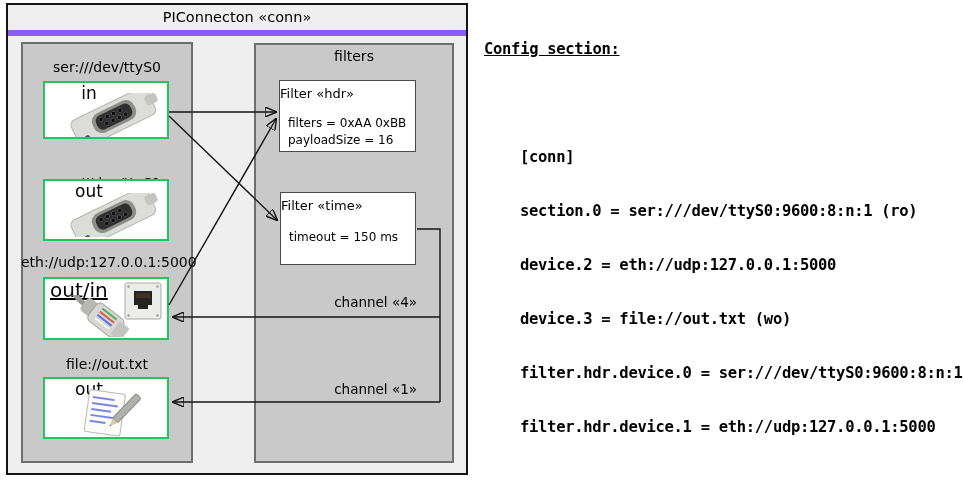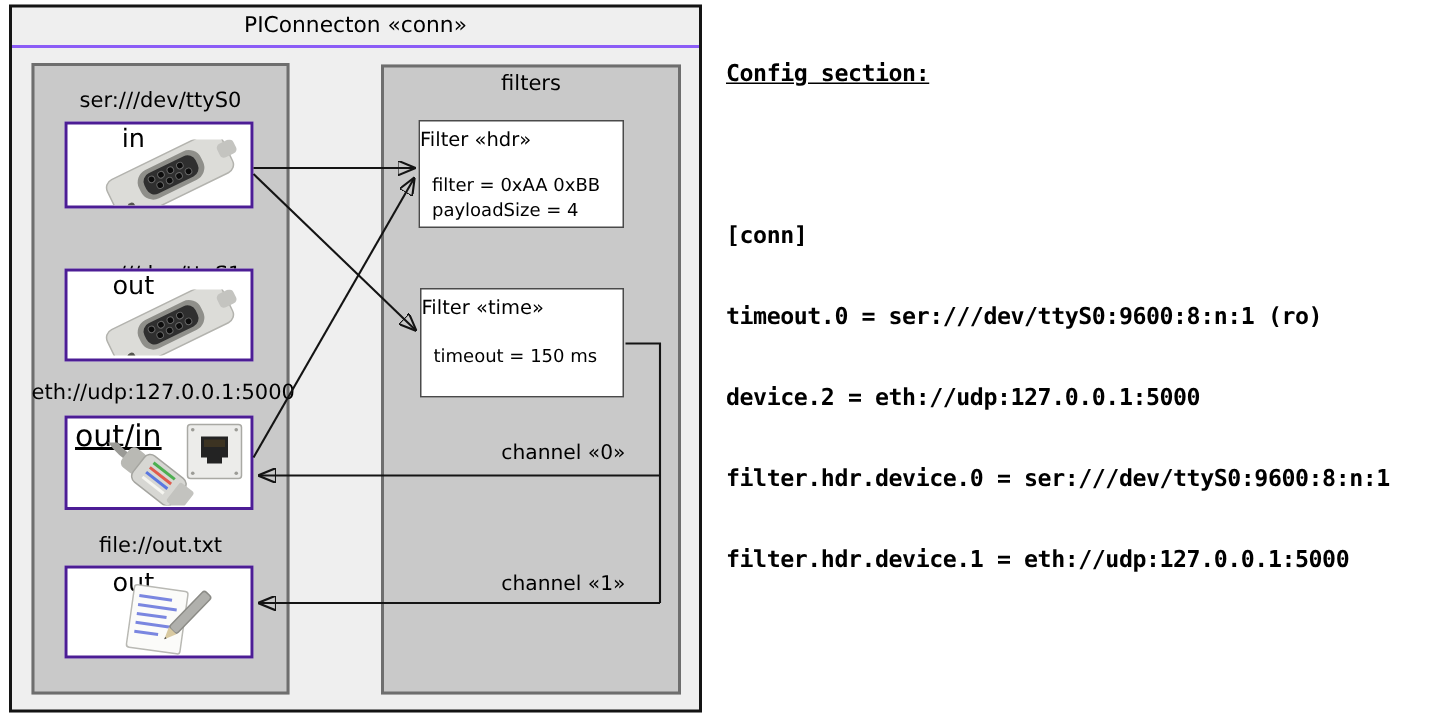--- a/index.html
+++ b/index.html
@@ -14,7 +14,7 @@
   }
   .outer-title{
     position:absolute;left:0;right:0;top:0;height:25px;line-height:25px;
-    text-align:center;font-size:14.5px;border-bottom:2px solid #8b5cf6;
+    text-align:center;font-size:14.5px;border-bottom:6px solid #8b5cf6;
   }
   
   .col{

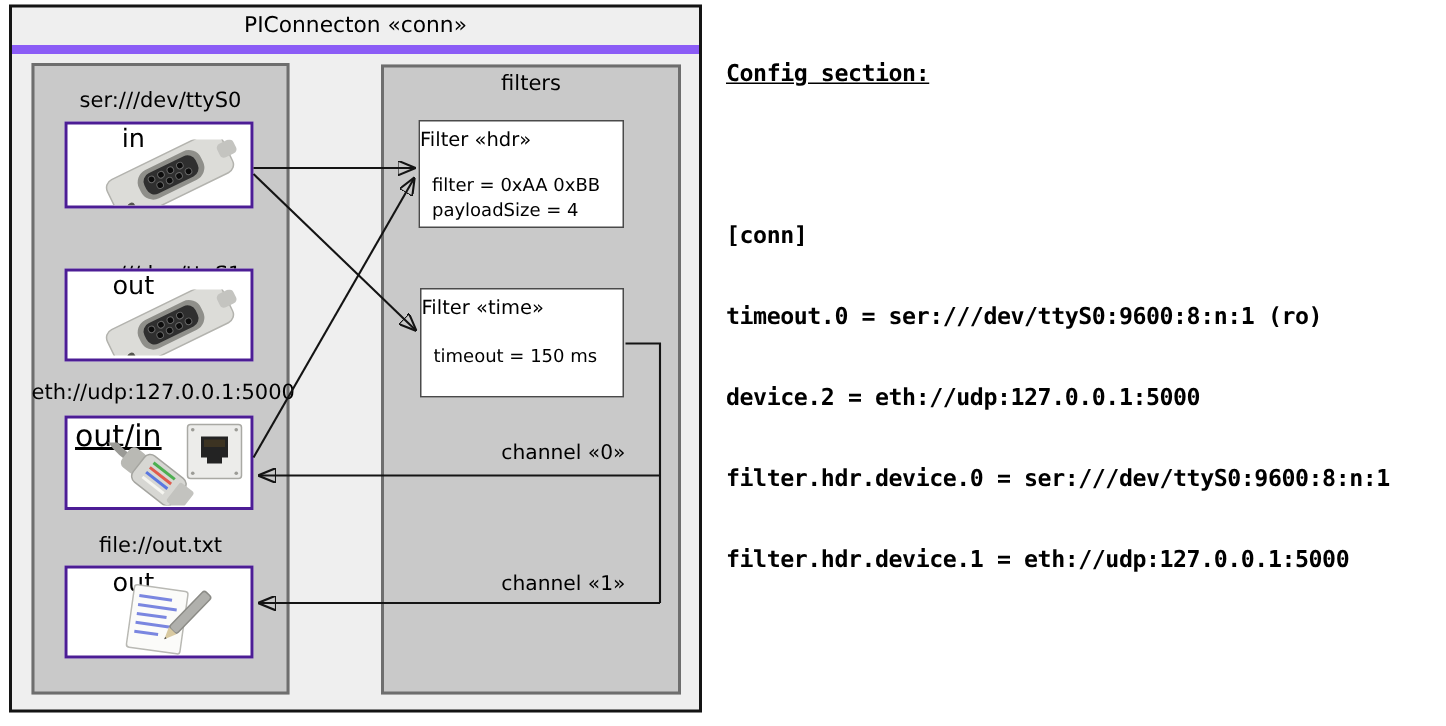--- a/index.html
+++ b/index.html
@@ -35,7 +35,7 @@
   
   .dev-box{
     position:absolute;left:43px;width:122px;background:var(--box-fill,#ffffff);
-    border:2px solid #4c1d95;overflow:hidden;
+    border:2px solid #22c55e;overflow:hidden;
   }
   .dir-label{
     position:absolute;top:0;left:0;width:72%;text-align:center;

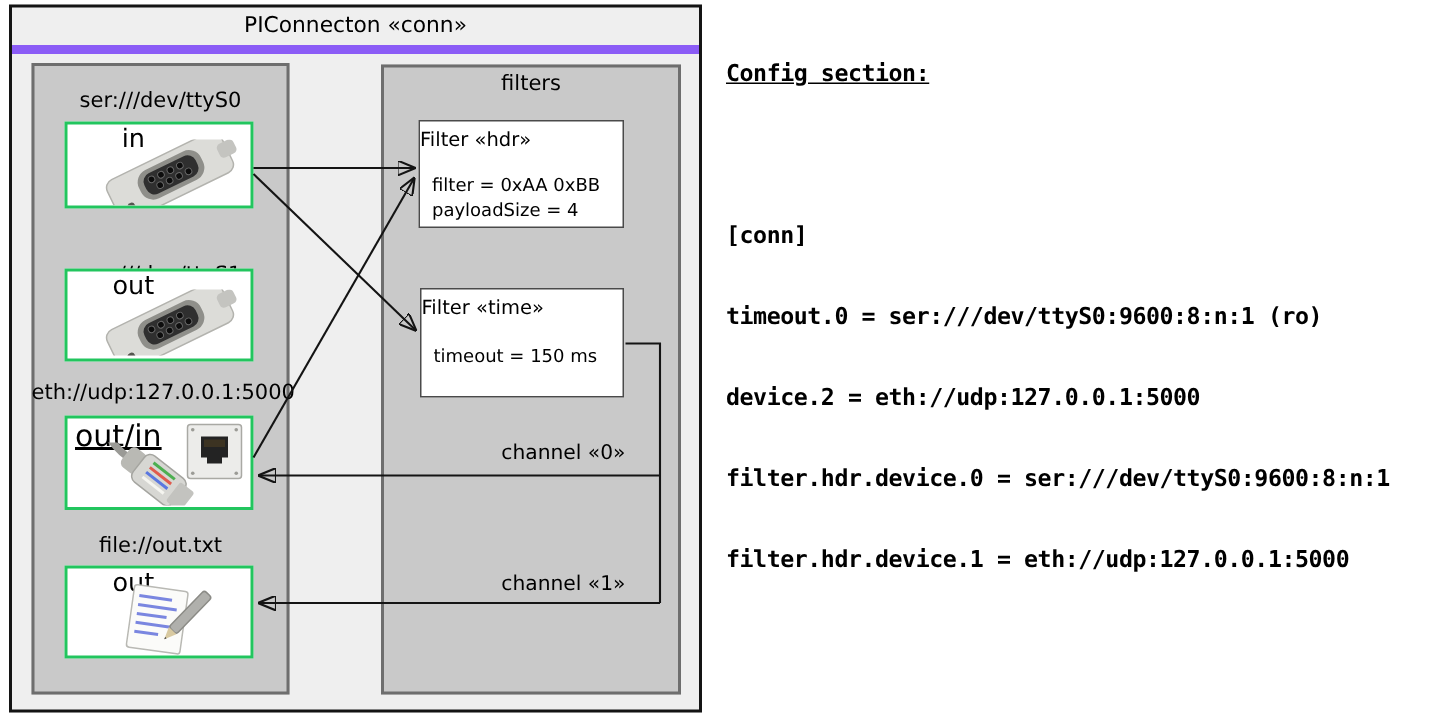--- a/index.html
+++ b/index.html
@@ -187,7 +187,7 @@
   <div class="filter-box" style="left:279px;top:80px;width:135px;height:70px">
     <div class="filter-title">Filter «hdr»</div>
     <div class="filter-body" style="top:34px">
-      <div>filter = 0xAA 0xBB</div>
+      <div>filters = 0xAA 0xBB</div>
       <div>payloadSize = 4</div>
     </div>
   </div>

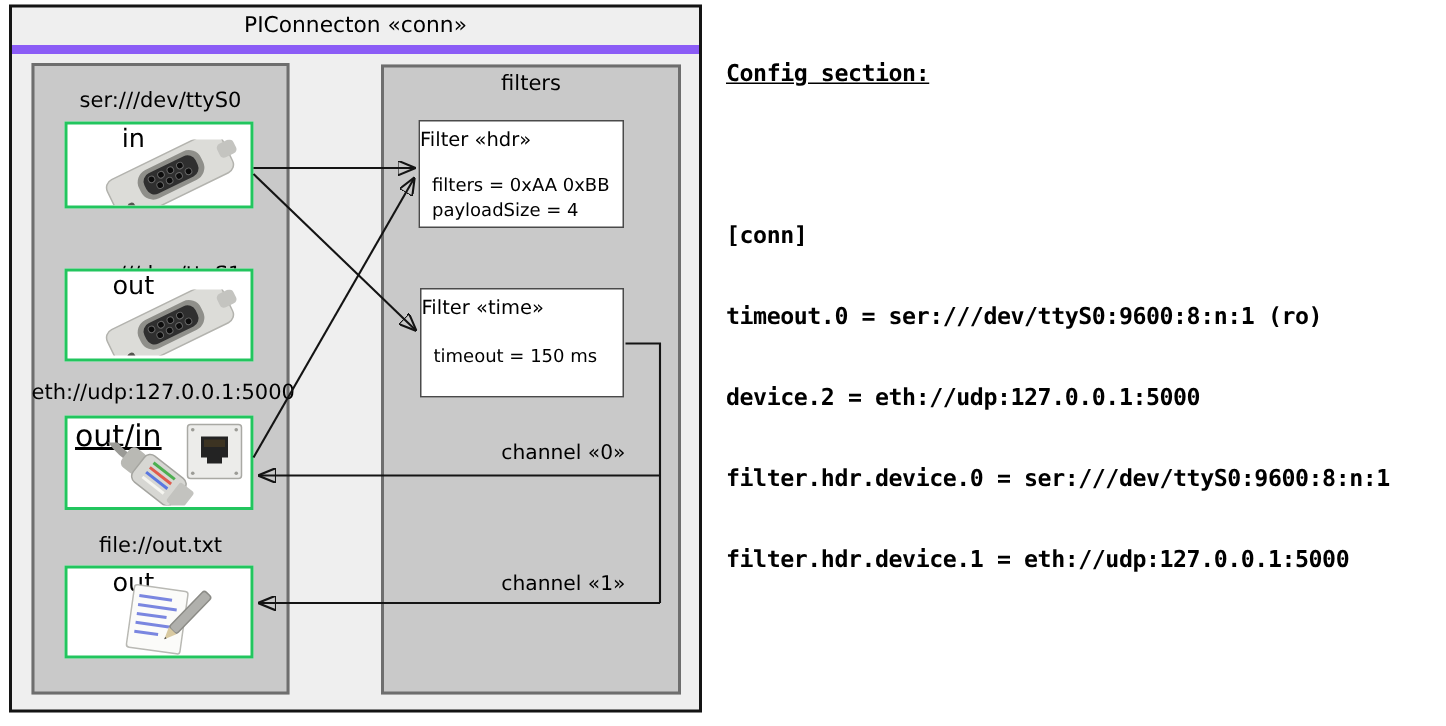--- a/index.html
+++ b/index.html
@@ -188,7 +188,7 @@
     <div class="filter-title">Filter «hdr»</div>
     <div class="filter-body" style="top:34px">
       <div>filters = 0xAA 0xBB</div>
-      <div>payloadSize = 4</div>
+      <div>payloadSize = 16</div>
     </div>
   </div>
 

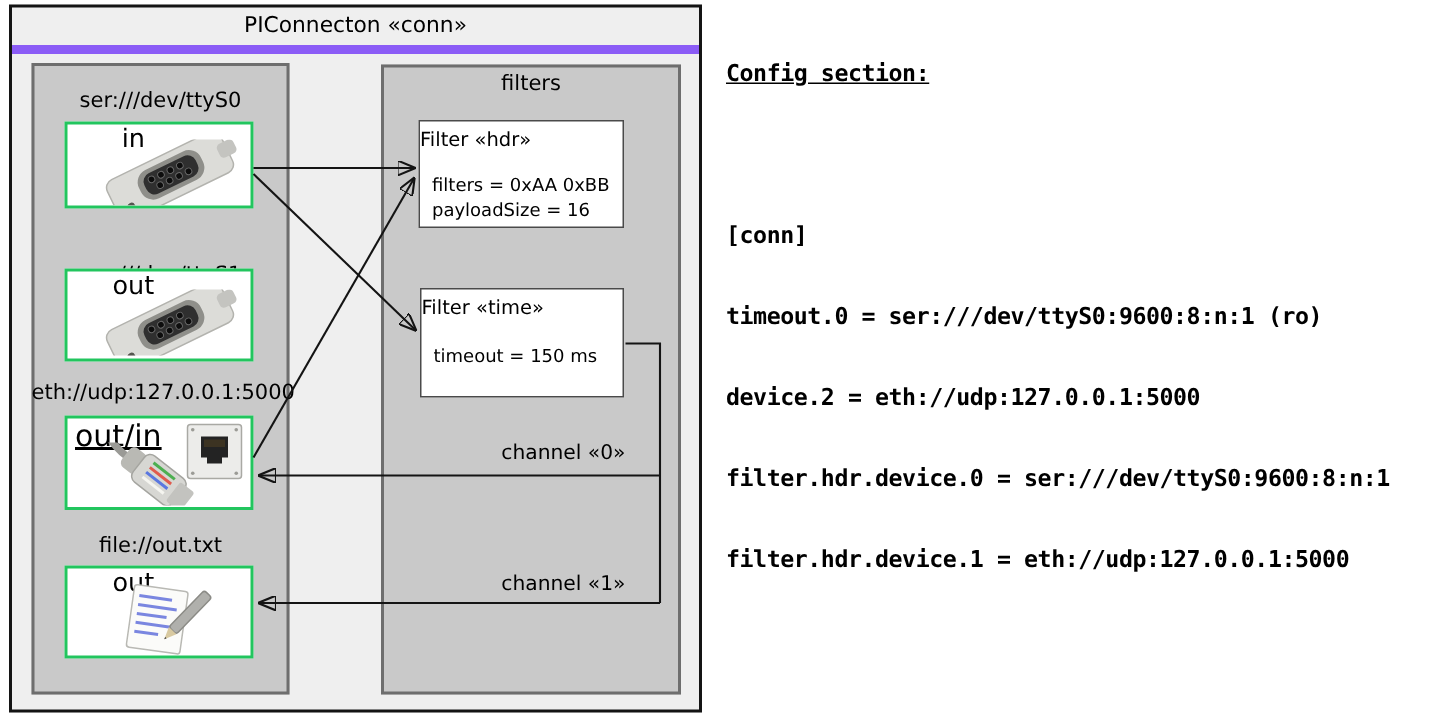--- a/index.html
+++ b/index.html
@@ -69,7 +69,7 @@
     font-size:15.5px;line-height:18px;letter-spacing:-0.3px;white-space:pre;
   }
   .config-heading{margin-bottom:18px;text-decoration:underline;}
-  .config-lines div{height:18px;}
+  .config-lines div{height:18px;margin-left:36px;}
 </style>
 </head>
 <body>

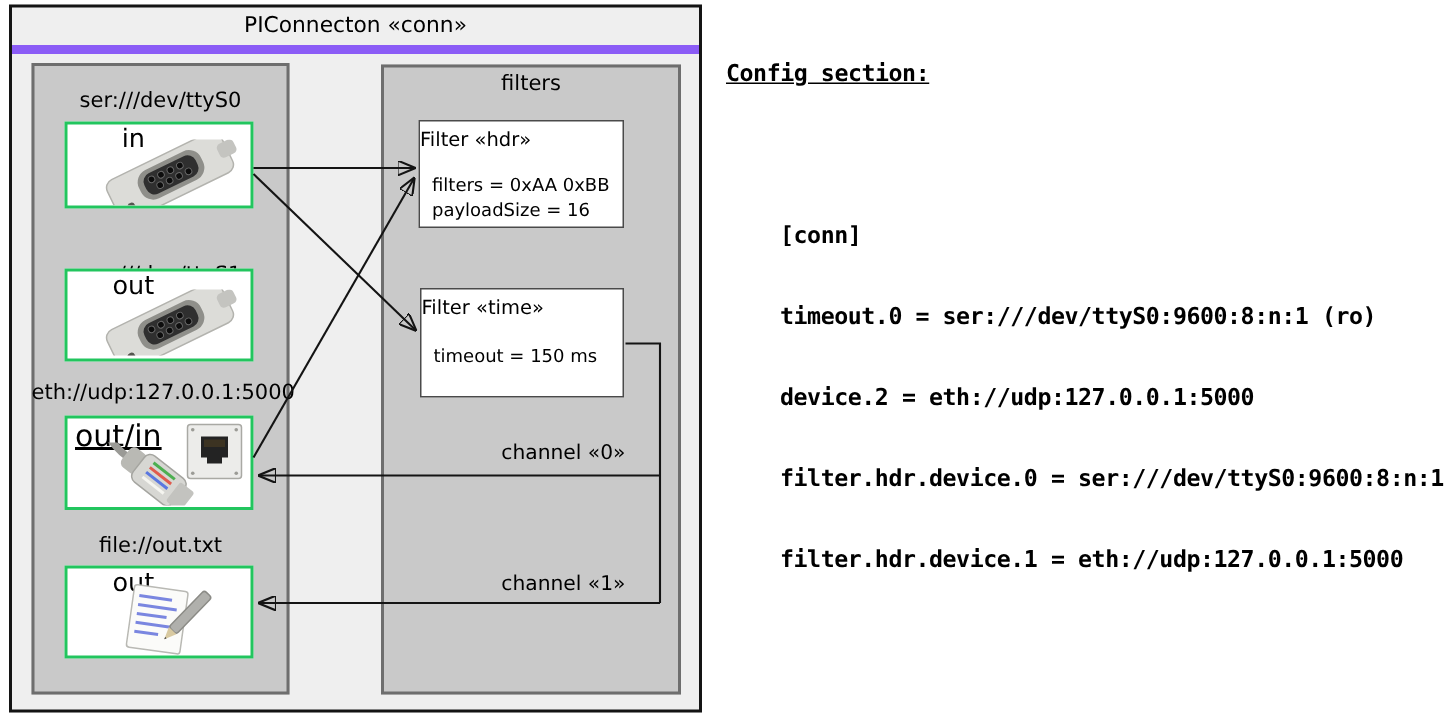--- a/index.html
+++ b/index.html
@@ -220,7 +220,7 @@
     <div class="config-heading">Config section:</div>
     <div class="config-lines">
       <div>[conn]</div>
-      <div>timeout.0 = ser:///dev/ttyS0:9600:8:n:1 (ro)</div>
+      <div>section.0 = ser:///dev/ttyS0:9600:8:n:1 (ro)</div>
       <div>device.2 = eth://udp:127.0.0.1:5000</div>
       <div>filter.hdr.device.0 = ser:///dev/ttyS0:9600:8:n:1</div>
       <div>filter.hdr.device.1 = eth://udp:127.0.0.1:5000</div>

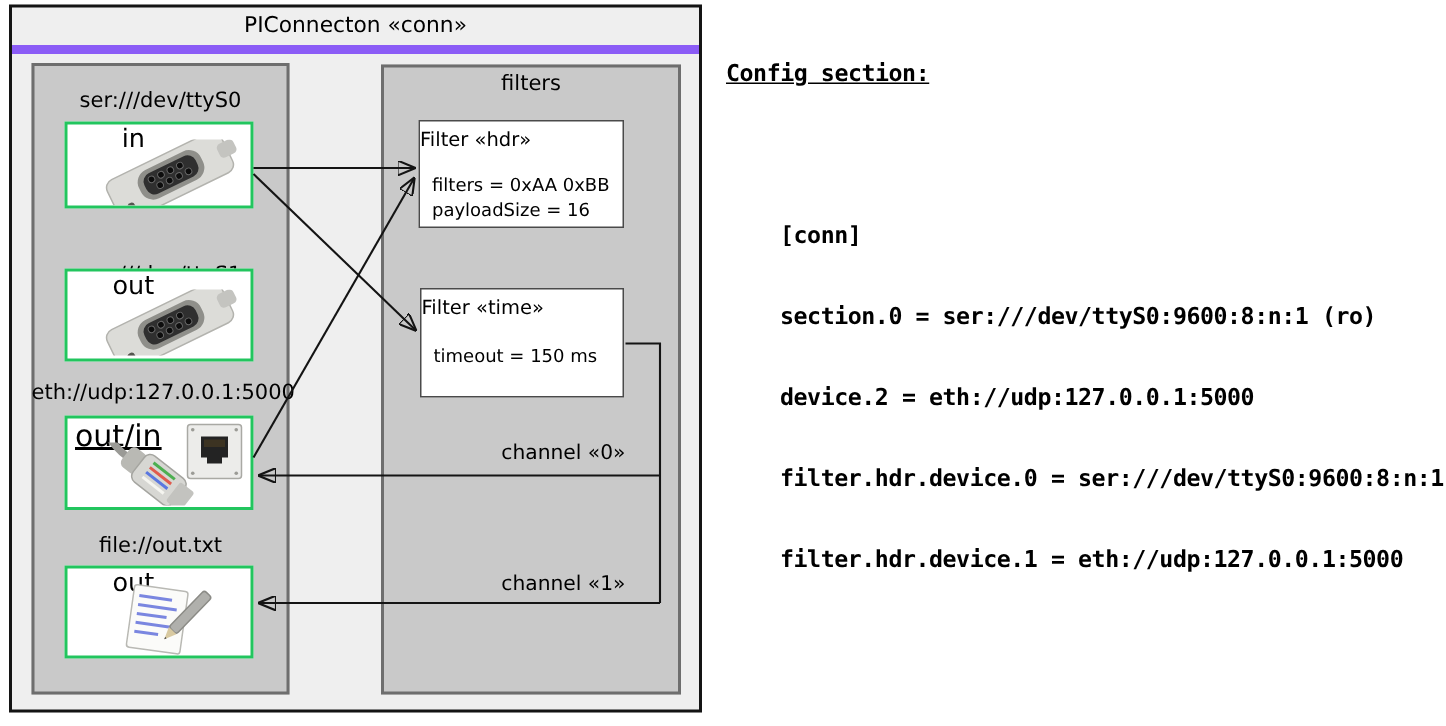--- a/index.html
+++ b/index.html
@@ -199,7 +199,7 @@
     </div>
   </div>
 
-  <div class="chan-label" style="top:294px">channel «0»</div>
+  <div class="chan-label" style="top:294px">channel «4»</div>
   <div class="chan-label" style="top:381px">channel «1»</div>
 
   <svg class="wires" width="964" height="484" viewBox="0 0 964 484">

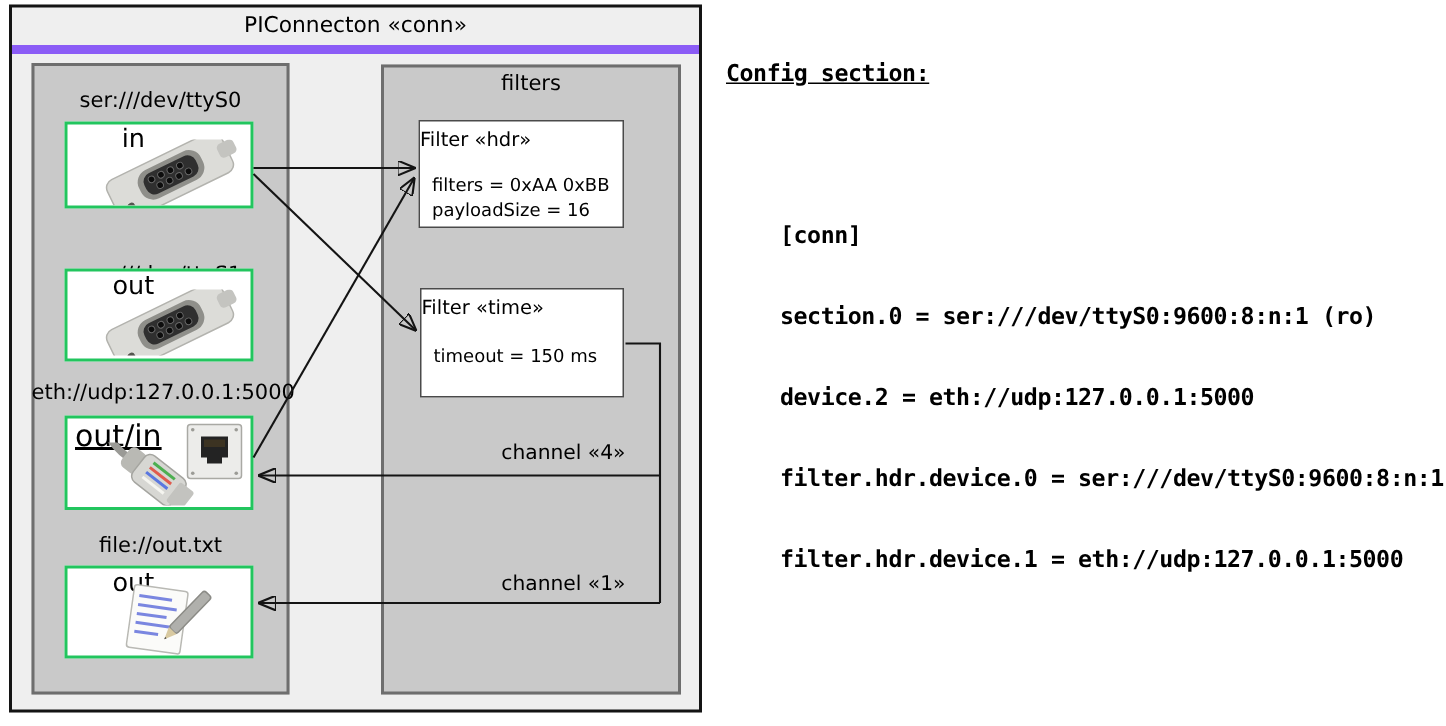--- a/index.html
+++ b/index.html
@@ -222,6 +222,7 @@
       <div>[conn]</div>
       <div>section.0 = ser:///dev/ttyS0:9600:8:n:1 (ro)</div>
       <div>device.2 = eth://udp:127.0.0.1:5000</div>
+      <div>device.3 = file://out.txt (wo)</div>
       <div>filter.hdr.device.0 = ser:///dev/ttyS0:9600:8:n:1</div>
       <div>filter.hdr.device.1 = eth://udp:127.0.0.1:5000</div>
       

